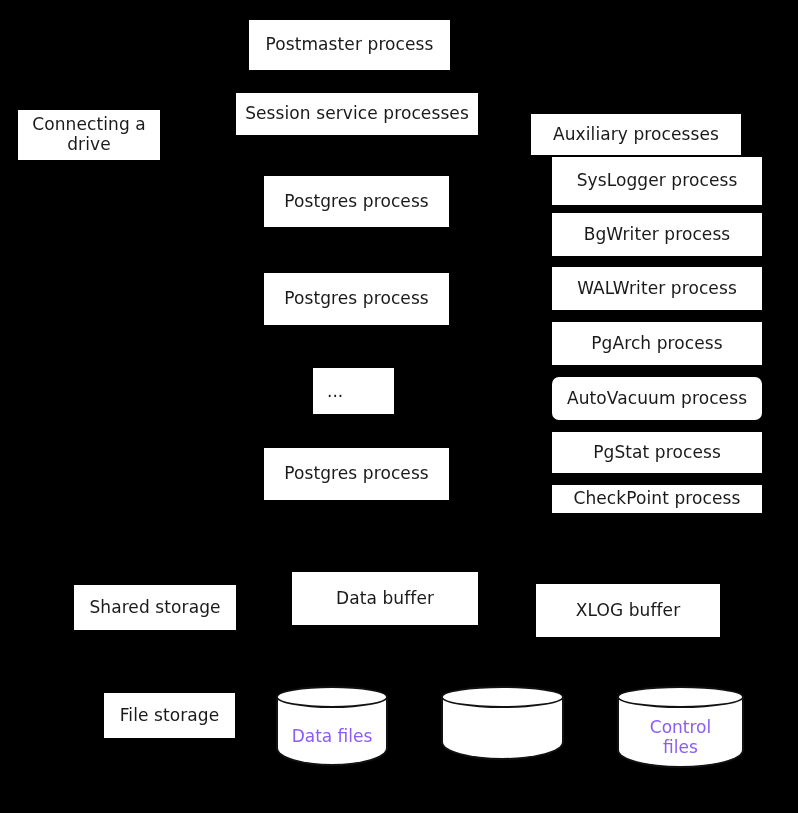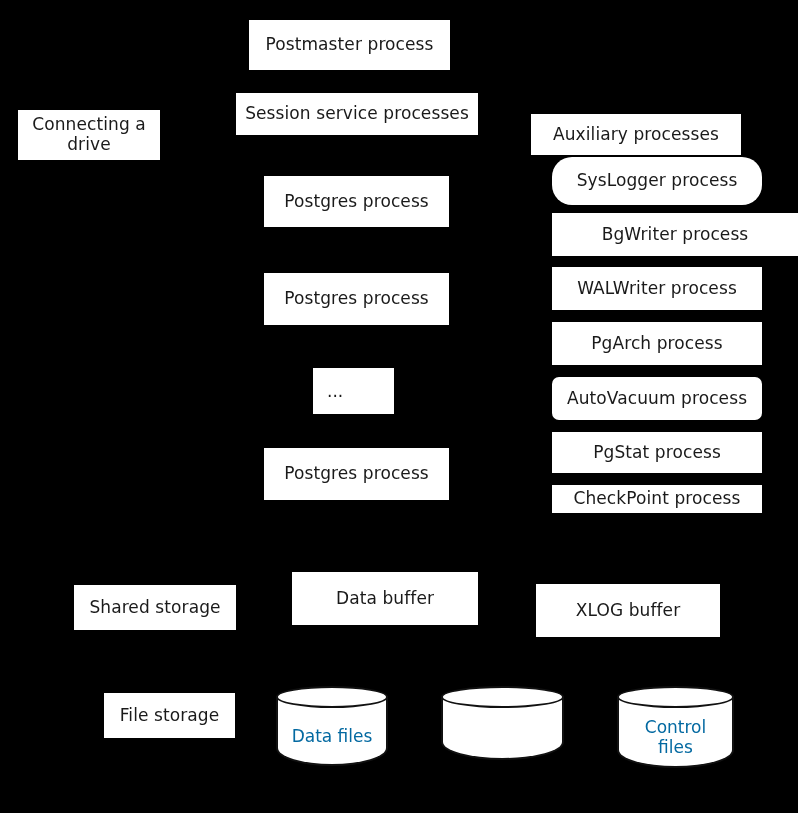--- a/index.html
+++ b/index.html
@@ -112,7 +112,7 @@
 
   <div class="node sz-md" style="left:264px; top:448px; width:185px; height:52px;">Postgres process</div>
 
-  <div class="node sz-md" style="left:552px; top:157px; width:210px; height:48px;border-radius:20px;">SysLogger process</div>
+  <div class="node sz-md" style="left:552px; top:157px; width:210px; height:48px;">SysLogger process</div>
 
   <div class="node sz-md" style="left:552px; top:213px; width:246px; height:43px;">BgWriter process</div>
 

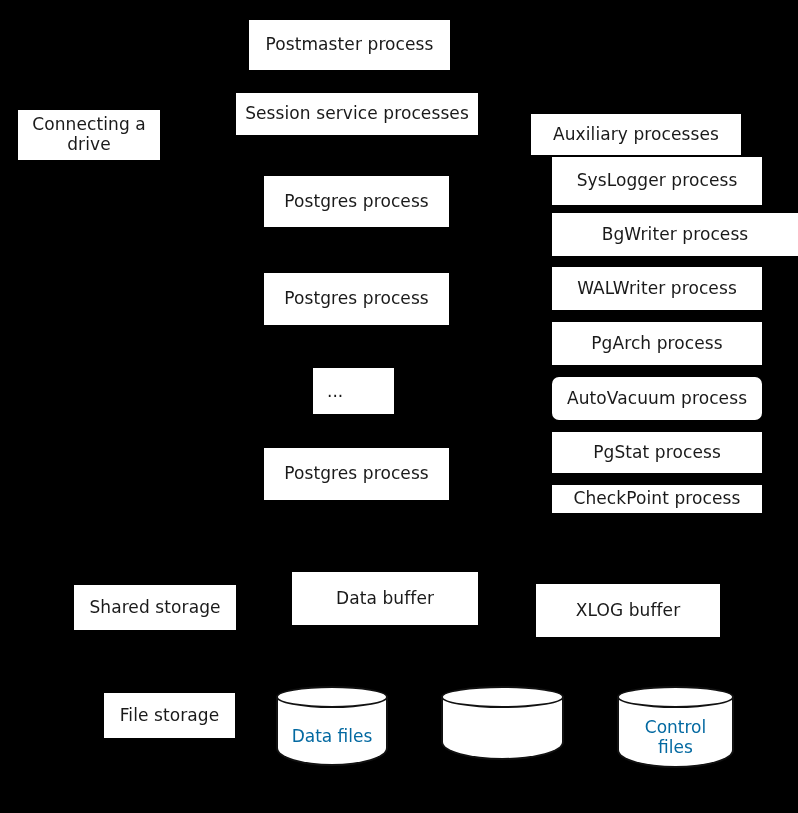--- a/index.html
+++ b/index.html
@@ -114,7 +114,7 @@
 
   <div class="node sz-md" style="left:552px; top:157px; width:210px; height:48px;">SysLogger process</div>
 
-  <div class="node sz-md" style="left:552px; top:213px; width:246px; height:43px;">BgWriter process</div>
+  <div class="node sz-md" style="left:552px; top:213px; width:210px; height:43px;">BgWriter process</div>
 
   <div class="node sz-md" style="left:552px; top:267px; width:210px; height:43px;">WALWriter process</div>
 

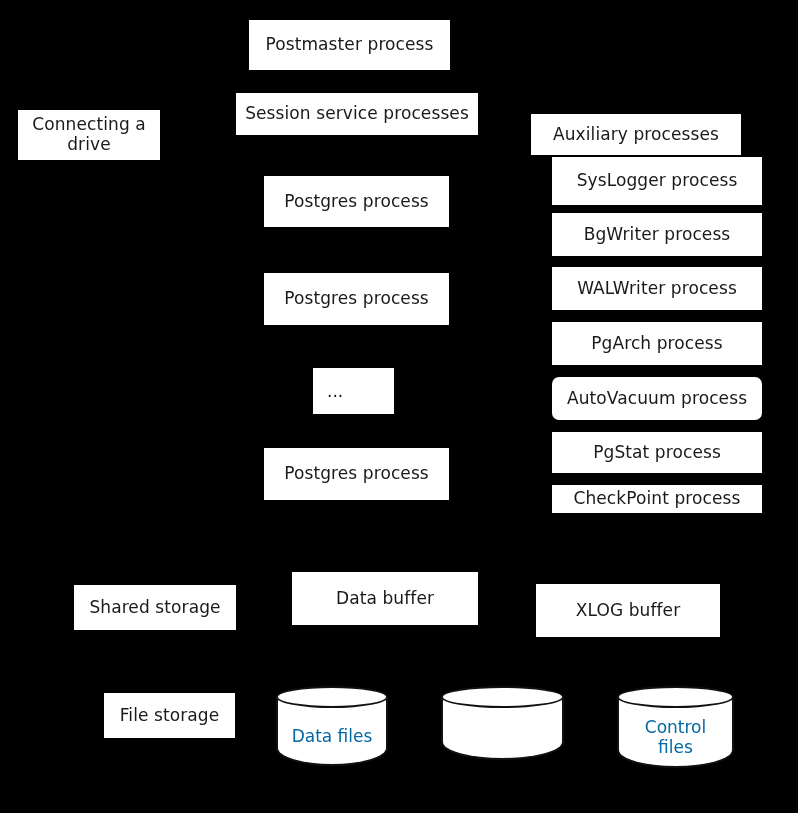--- a/index.html
+++ b/index.html
@@ -70,7 +70,7 @@
     align-items: center;
     justify-content: center;
     text-align: center;
-    color: #0369a1;
+    color: #8b5cf6;
     font-size: 17px;
     line-height: 1.2;
     z-index: 2;

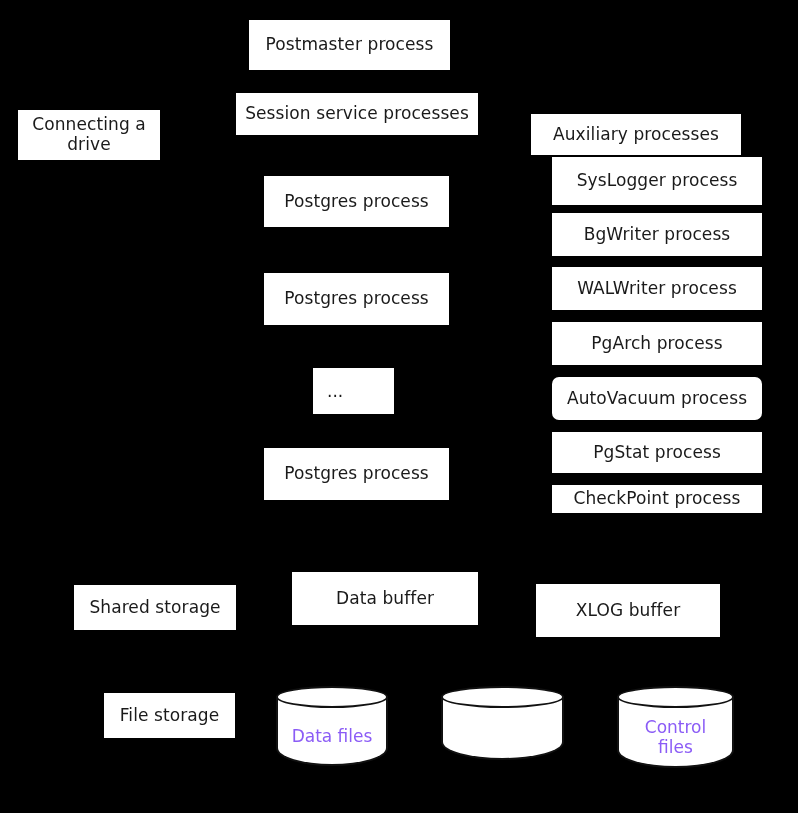--- a/index.html
+++ b/index.html
@@ -145,7 +145,7 @@
     <div class="cyl-top"></div>
   </div>
 
-  <div class="cyl" style="left:617px; top:686px; width:117px; height:82px;">
+  <div class="cyl" style="left:617px; top:686px; width:127px; height:82px;">
     <div class="cyl-body"></div>
     <div class="cyl-top"></div>
     <div class="cyl-label multiline">Control

